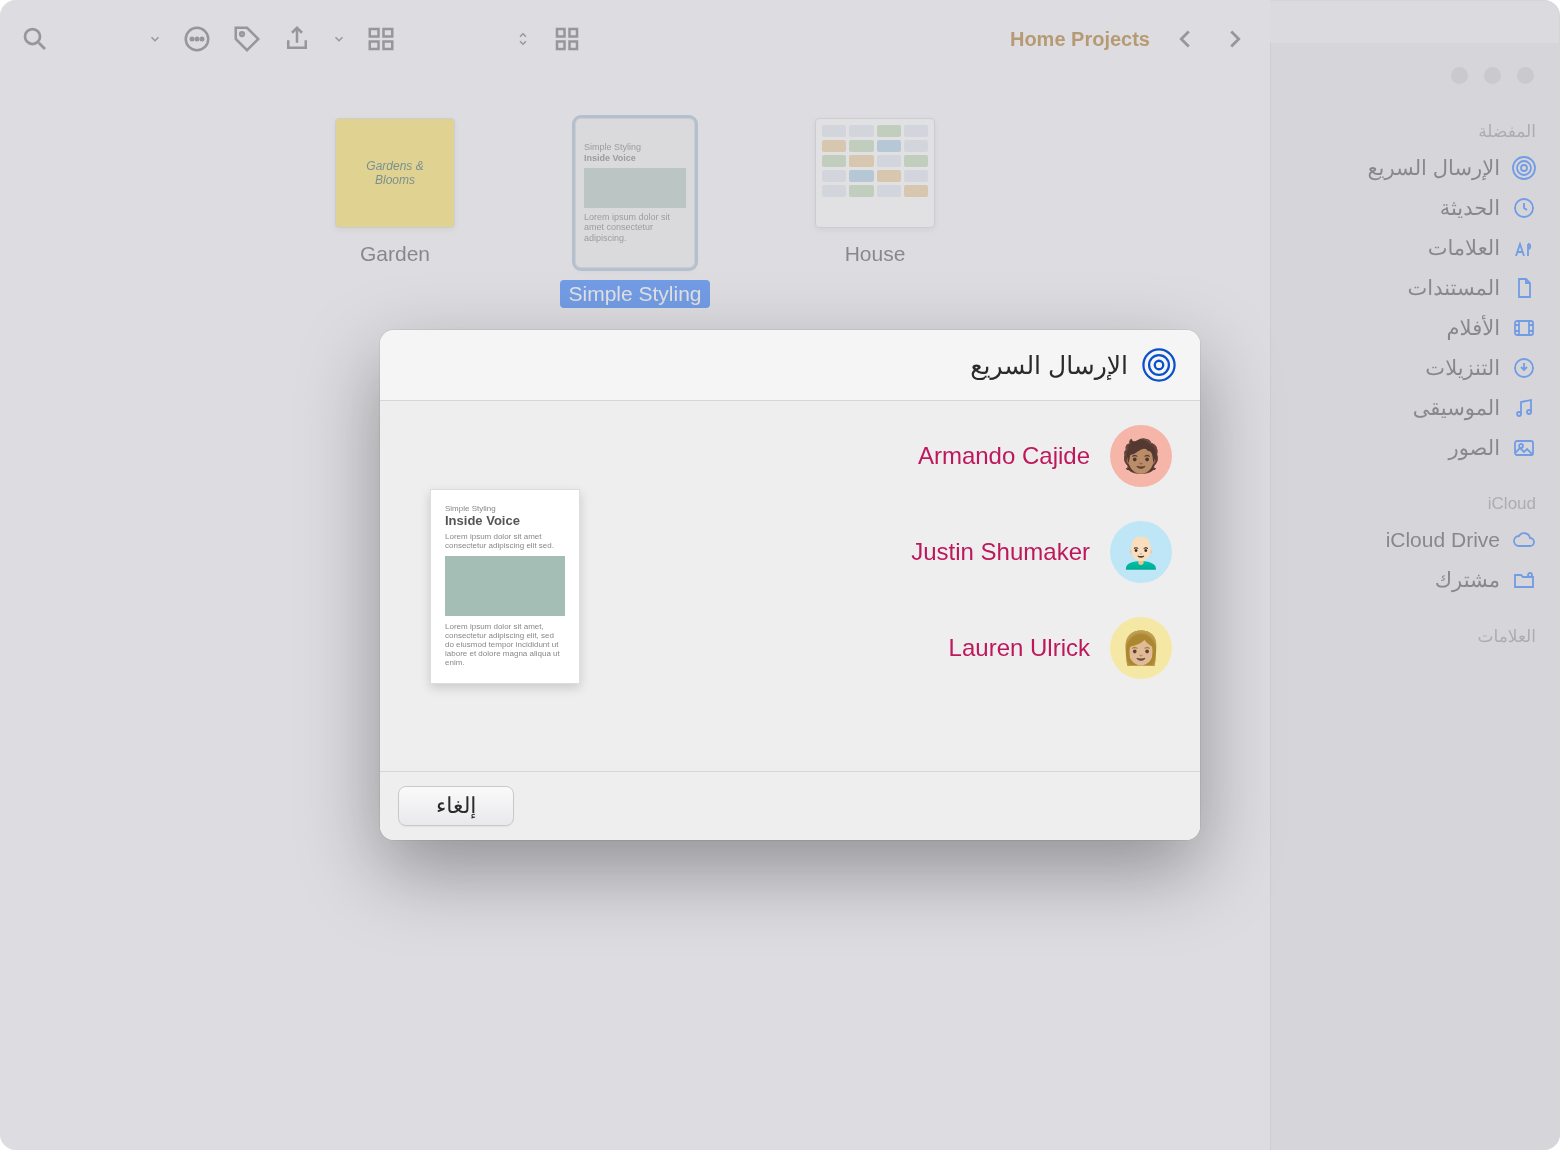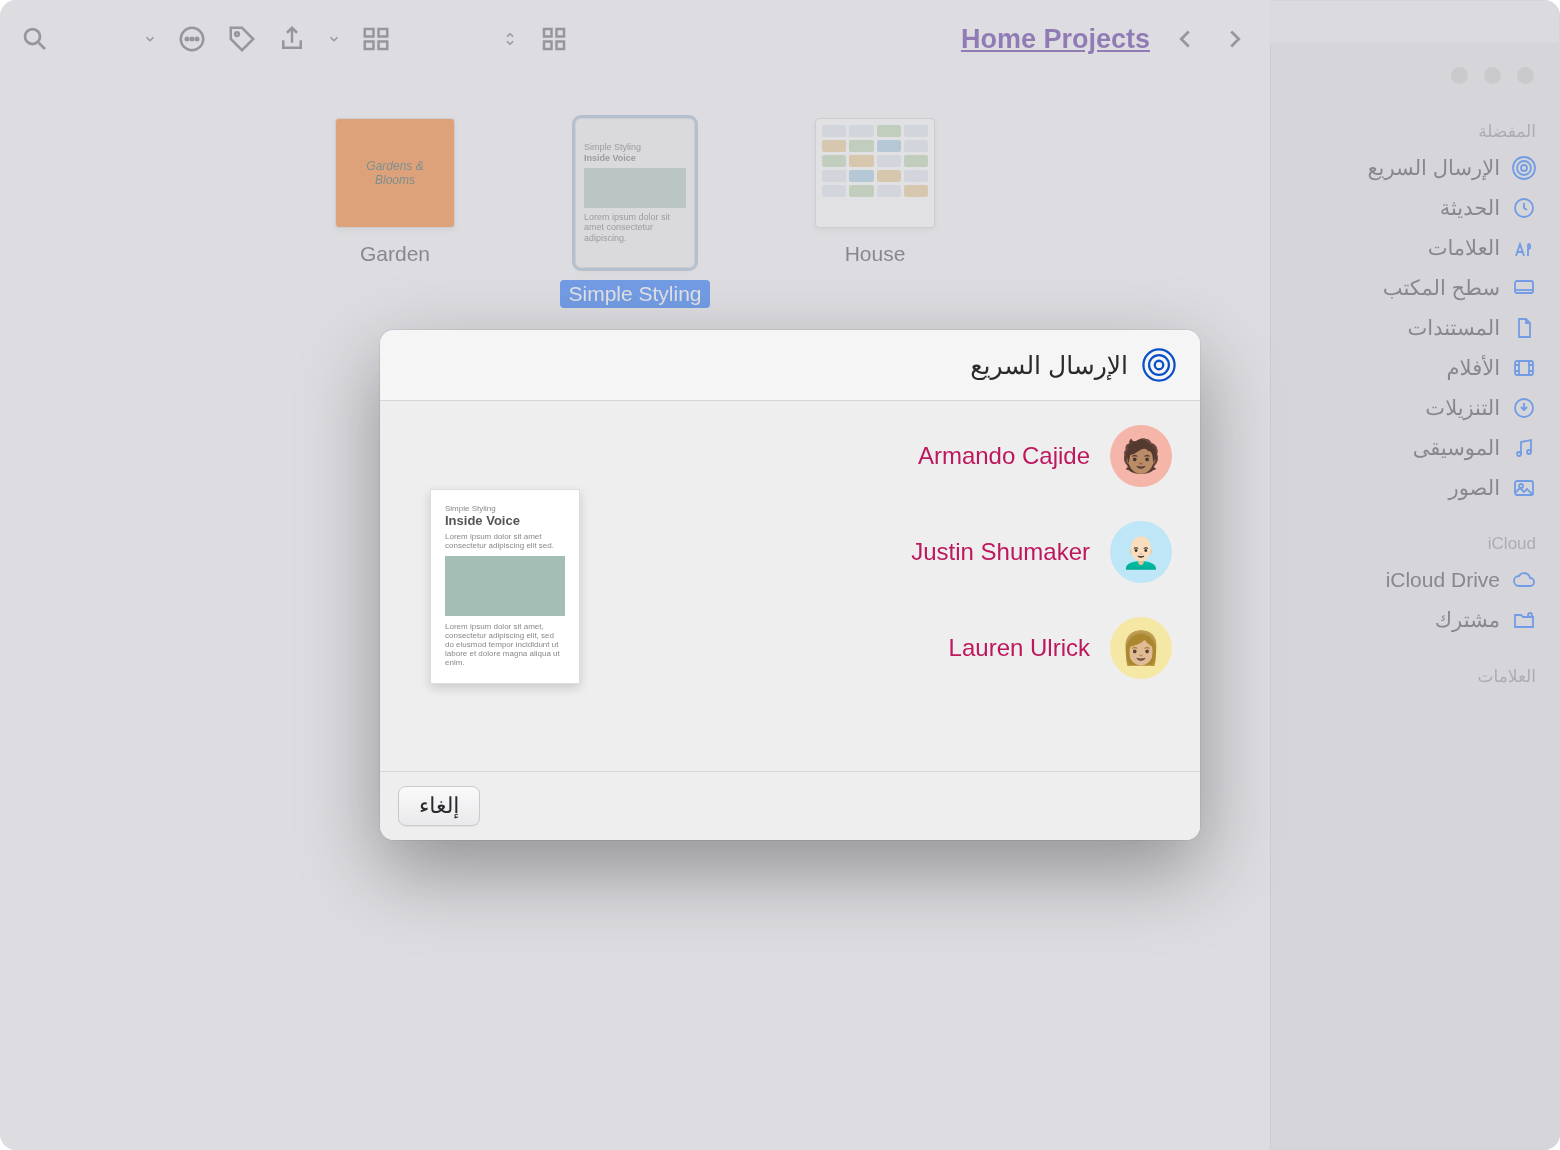--- a/index.html
+++ b/index.html
@@ -55,7 +55,7 @@
     padding: 0 20px; gap: 20px;
     flex-direction: row-reverse;
   }
-  .tb-title { font-size: 27px; font-weight: 600; color: #4c1d95; text-decoration: underline; }
+  .tb-title { font-size: 20px; font-weight: 600; color: #a16207; }
   .tb-icon { width: 30px; height: 30px; color: #5a5a5e; cursor: pointer; display:flex; align-items:center; justify-content:center; }
   .tb-icon svg { width: 100%; height: 100%; }
   .spacer { flex: 1; }

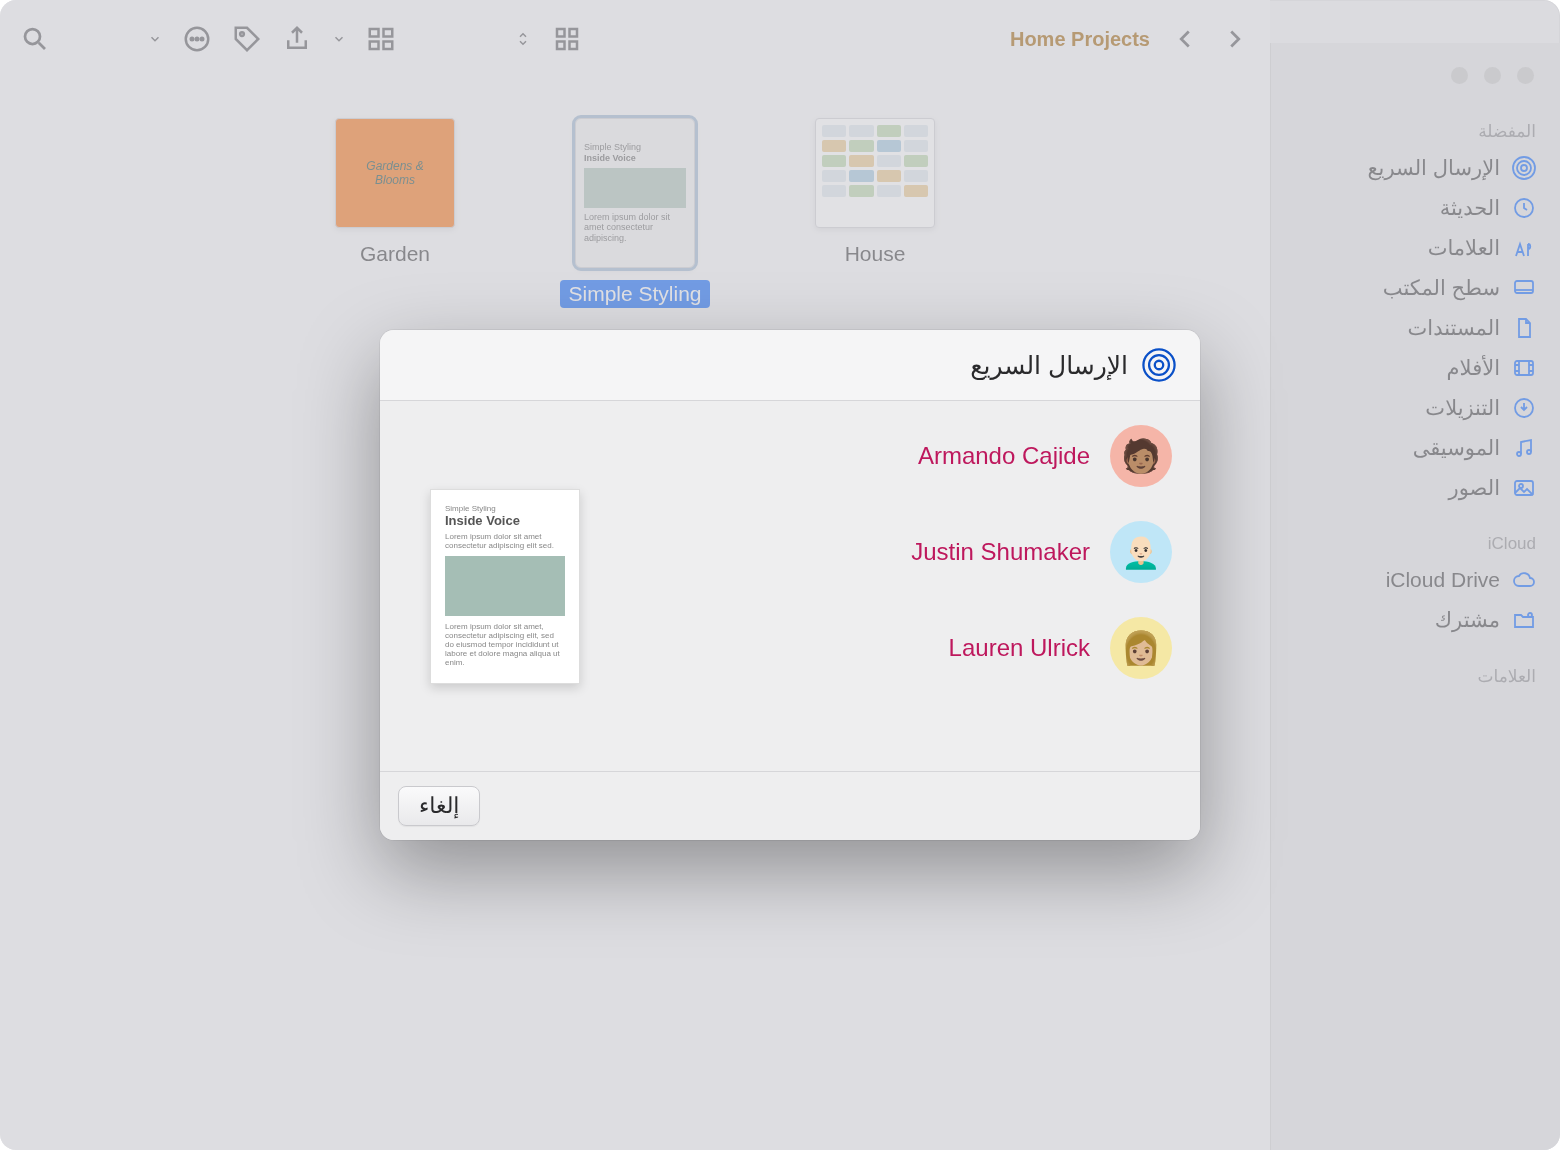--- a/index.html
+++ b/index.html
@@ -72,7 +72,7 @@
   }
   .thumb.doc { width: 120px; height: 150px; }
   .thumb-inner { font-size: 9px; color:#666; padding:8px; line-height:1.2; }
-  .thumb.teal { background: #f97316; color:#1a4a46; font-size:12px; font-style:italic; display:flex; align-items:center; justify-content:center; text-align:center; padding:10px; }
+  .thumb.teal { background: #fde047; color:#1a4a46; font-size:12px; font-style:italic; display:flex; align-items:center; justify-content:center; text-align:center; padding:10px; }
   .file-label { font-size: 21px; color:#3a3a3c; text-align:center; padding:2px 8px; border-radius:4px; }
   .file-item.selected .thumb { outline: 3px solid #9db6d0; border-radius:6px; background:#f0f0f0;}
   .file-item.selected .file-label { background:#0a66ff; color:#fff; }

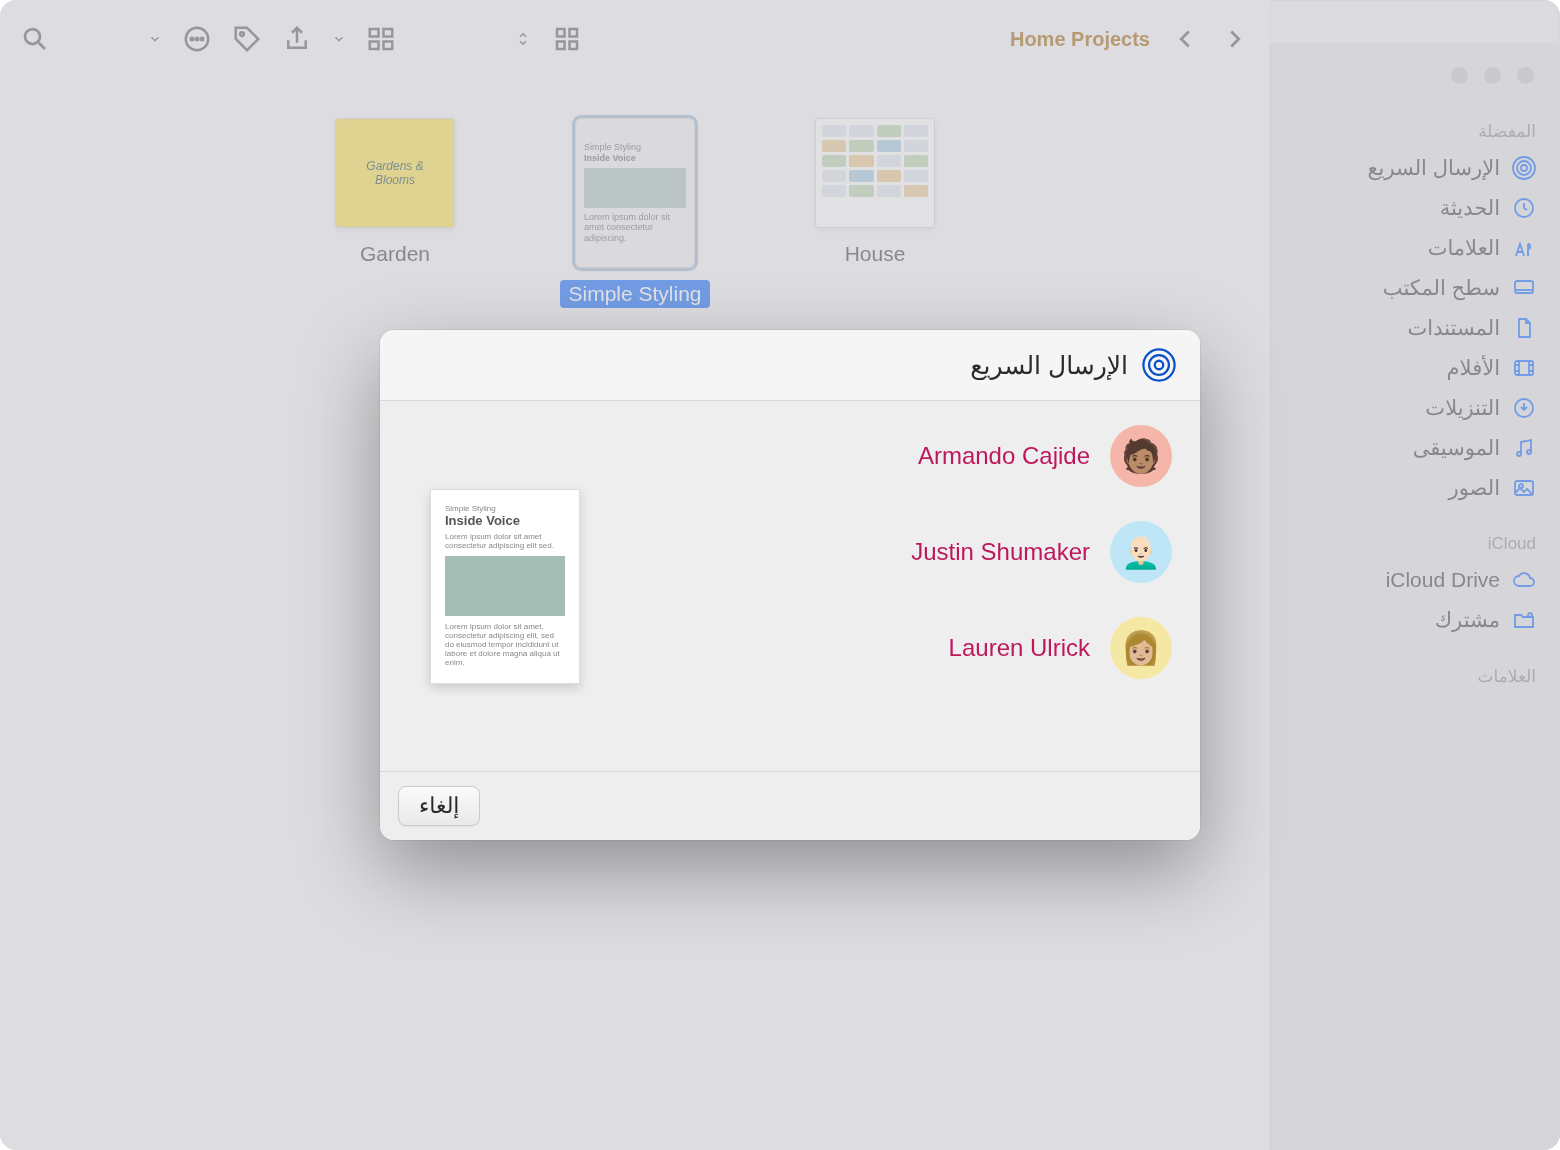--- a/index.html
+++ b/index.html
@@ -186,15 +186,6 @@
     <div class="sidebar-item">
       <span class="icon">
           <svg viewBox="0 0 24 24" fill="none" stroke="currentColor" stroke-width="1.8">
-            <rect x="3" y="5" width="18" height="12" rx="2"></rect>
-            <path d="M3 14h18"></path>
-          </svg>
-        </span>
-      <span>سطح المكتب</span>
-    </div>
-    <div class="sidebar-item">
-      <span class="icon">
-          <svg viewBox="0 0 24 24" fill="none" stroke="currentColor" stroke-width="1.8">
             <path d="M7 3h7l4 4v14H7z"></path>
             <path d="M14 3v4h4"></path>
           </svg>

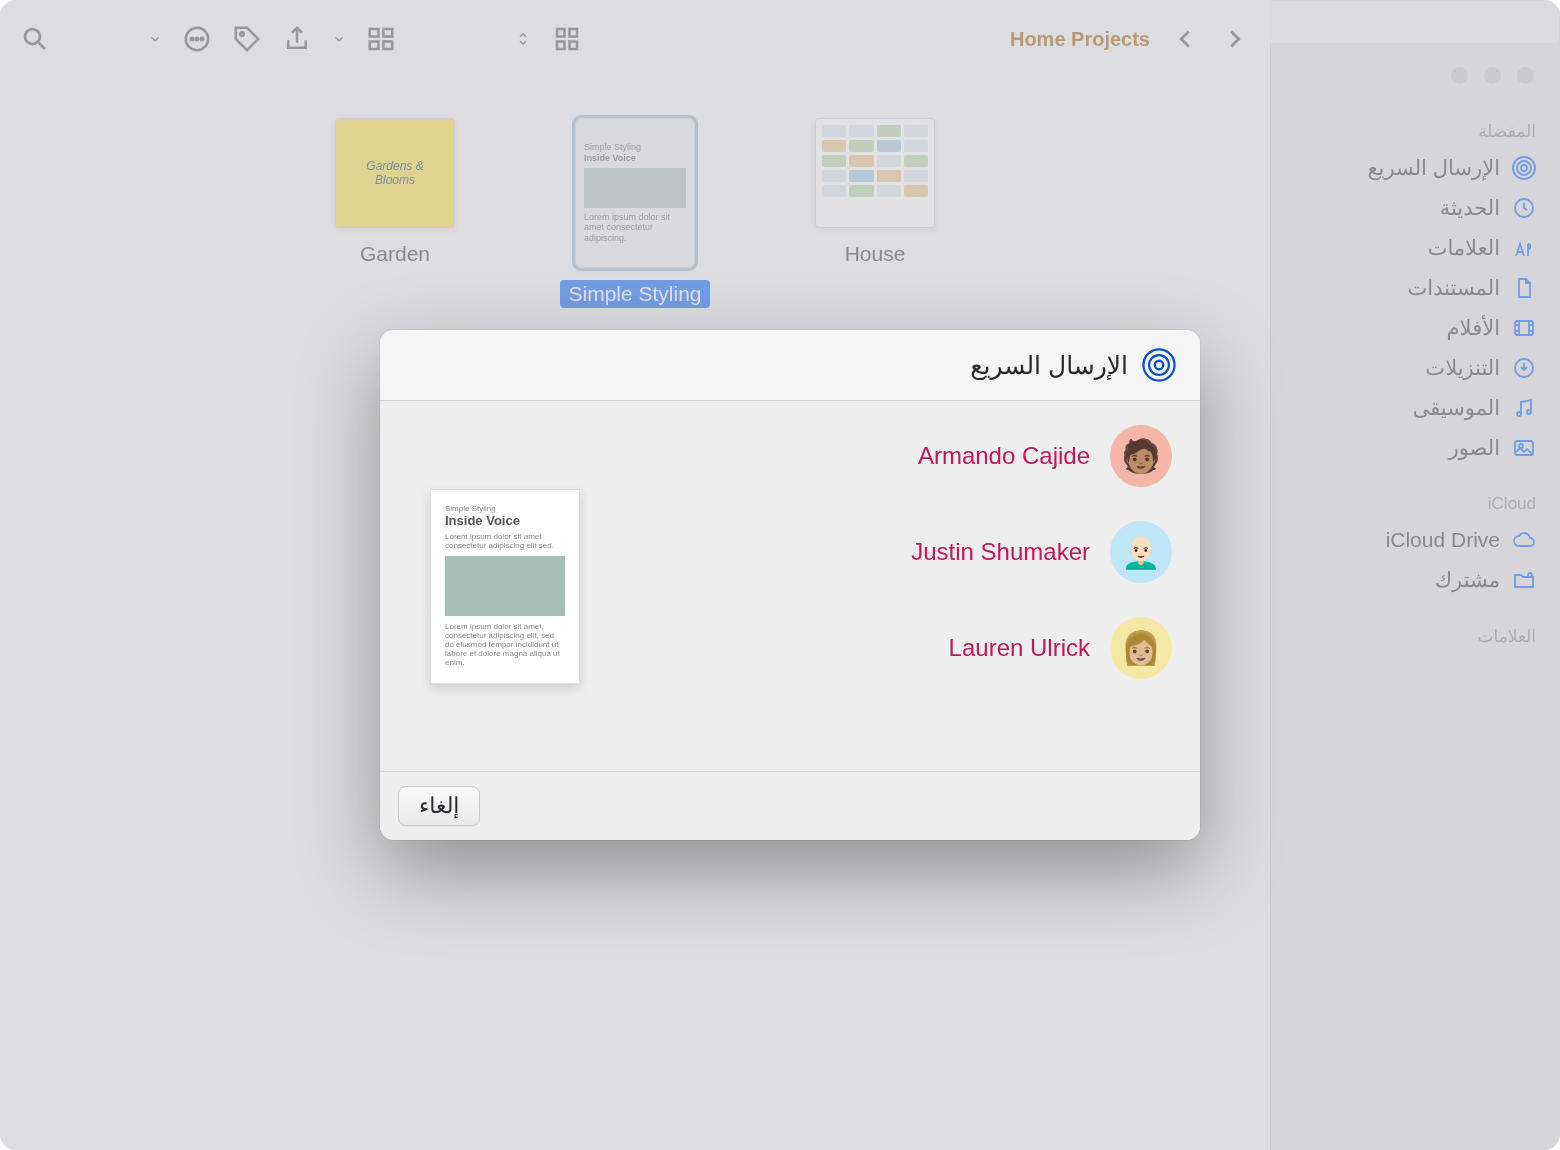--- a/index.html
+++ b/index.html
@@ -130,7 +130,7 @@
   .cancel-btn {
     background: linear-gradient(#fafafb,#e9e9eb);
     border:1px solid #c9c9cd; border-radius:8px;
-    padding: 6px 20px; font-size:22px; color:#2a2a2c;
+    padding: 6px 37px; font-size:22px; color:#2a2a2c;
     cursor:pointer; box-shadow: 0 1px 1px rgba(0,0,0,0.05);
   }
 

